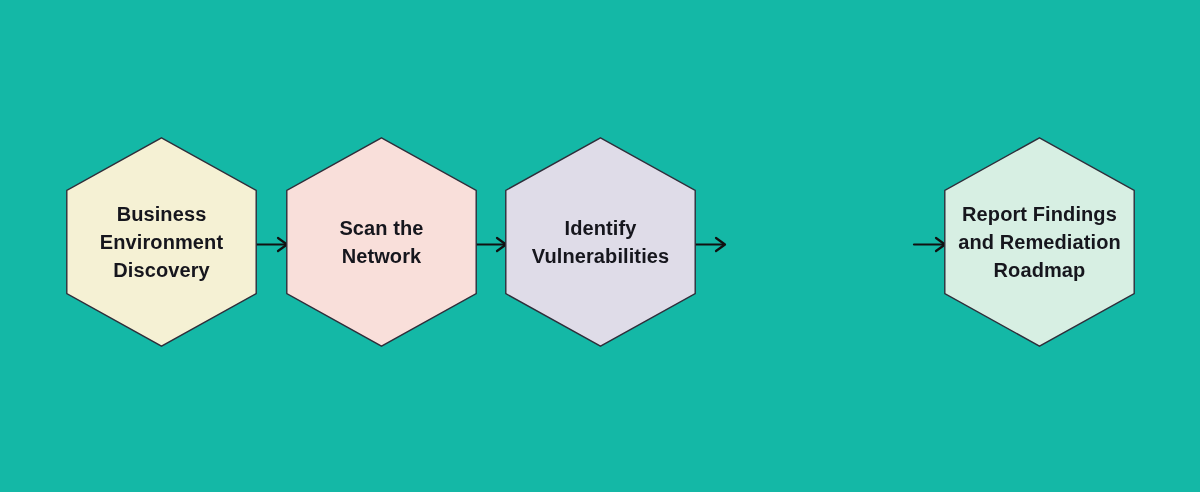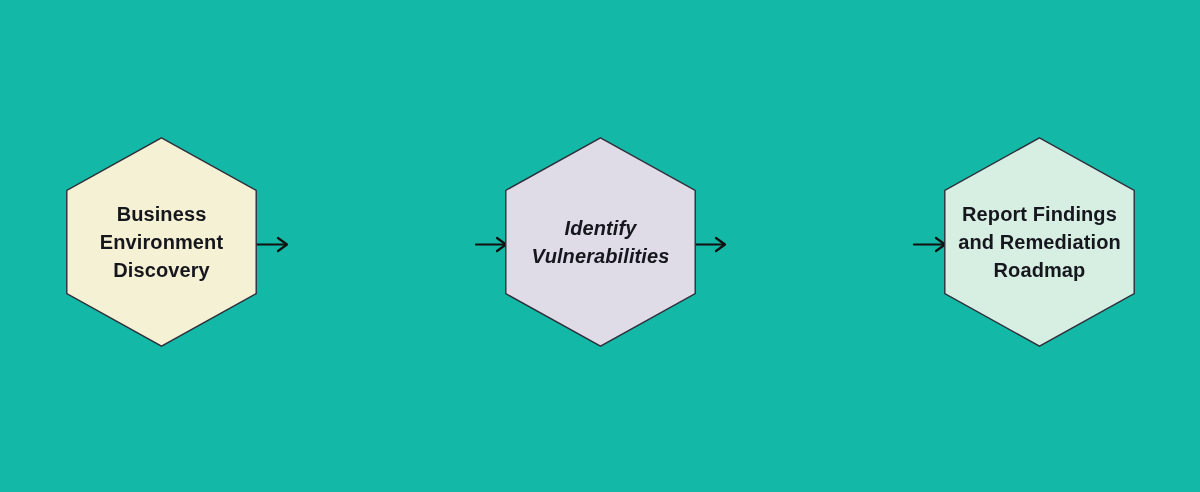--- a/index.html
+++ b/index.html
@@ -97,6 +97,13 @@
 Discovery</div>
   </div>
 
+  <div class="hex hex2">
+    <svg class="hex-shape" viewBox="0 0 191 210" xmlns="http://www.w3.org/2000/svg">
+      <polygon points="95.5,0.8 190.2,53.3 190.2,156.7 95.5,209.2 0.8,156.7 0.8,53.3" fill="#f9dfda"></polygon>
+    </svg>
+    <div class="hex-label">Scan the
+Network</div>
+  </div>
 
   <div class="hex hex3">
     <svg class="hex-shape" viewBox="0 0 191 210" xmlns="http://www.w3.org/2000/svg">

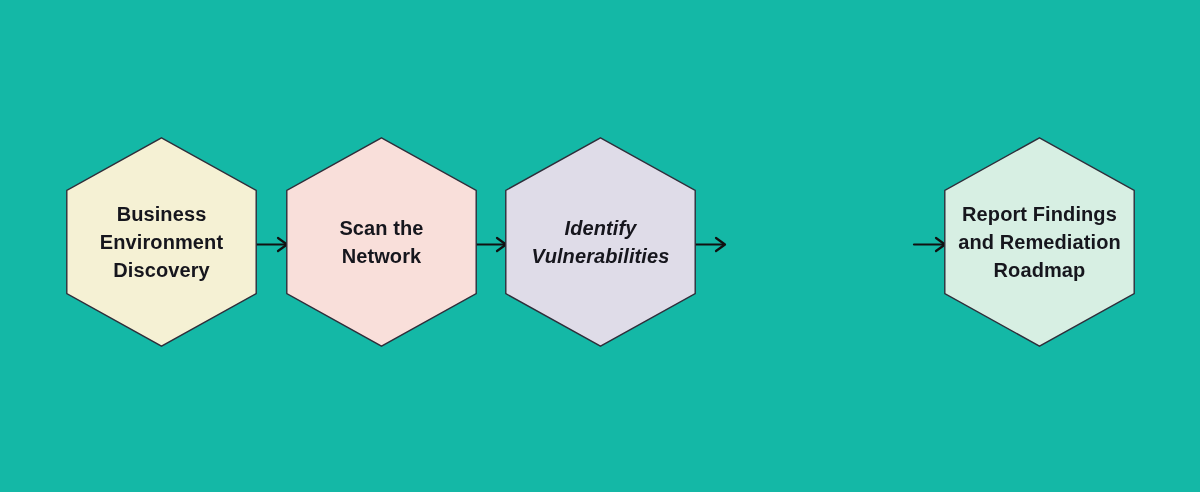--- a/index.html
+++ b/index.html
@@ -60,7 +60,7 @@
   }
   .hex1 { left: 66px; }
   .hex2 { left: 286px; }
-  .hex3 { left: 505px; font-style: italic; }
+  .hex3 { left: 505px; }
   .hex4 { left: 724px; }
   .hex5 { left: 944px; }
 </style>

